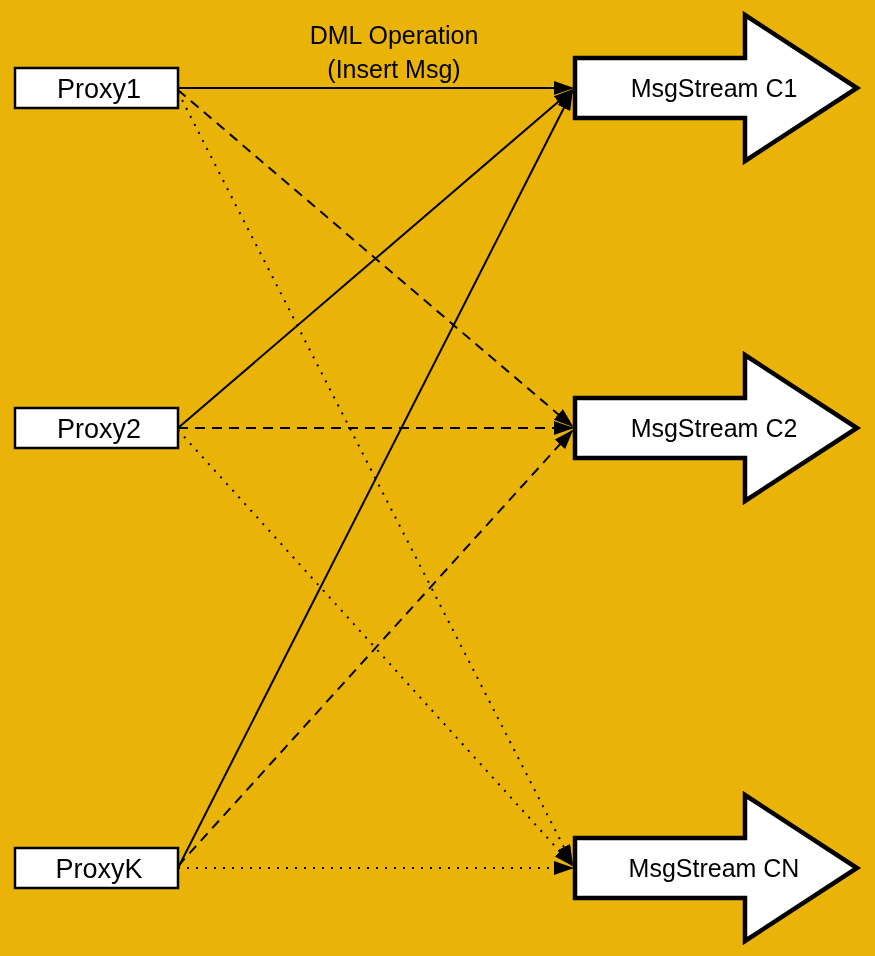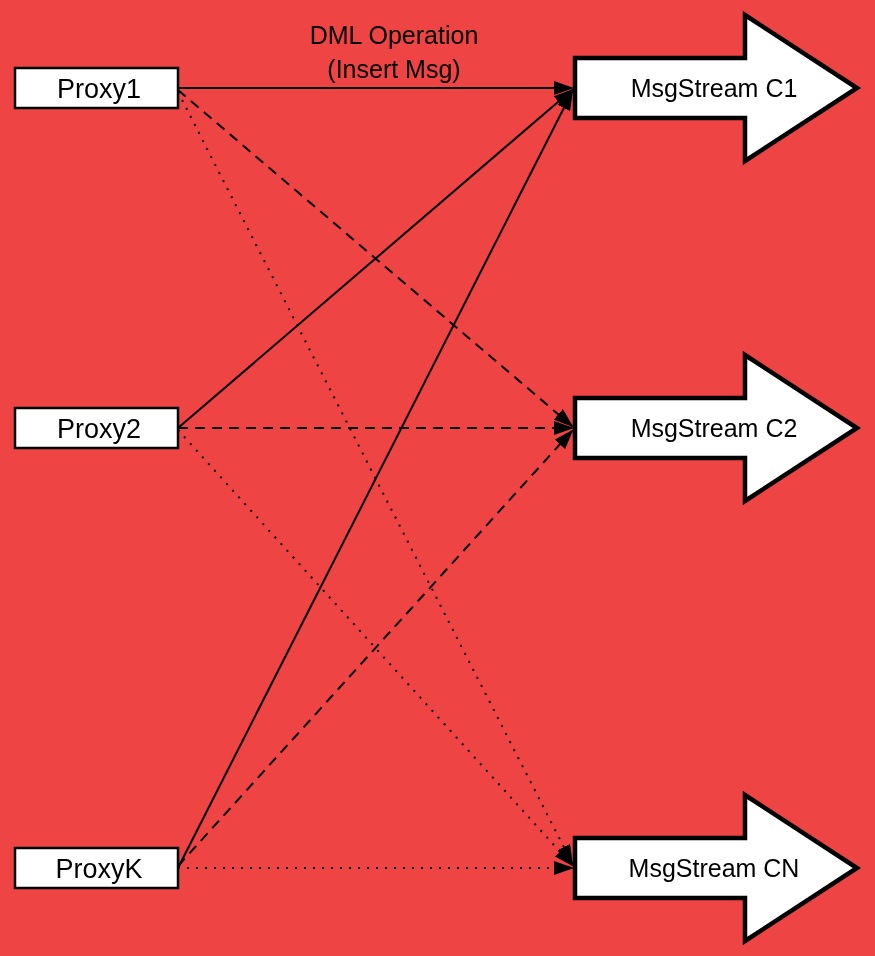--- a/index.html
+++ b/index.html
@@ -11,7 +11,7 @@
     position: relative;
     width: 875px;
     height: 956px;
-    background: #ef4444;
+    background: #eab308;
     font-family: "Liberation Sans", sans-serif;
   }
   svg { display: block; }

